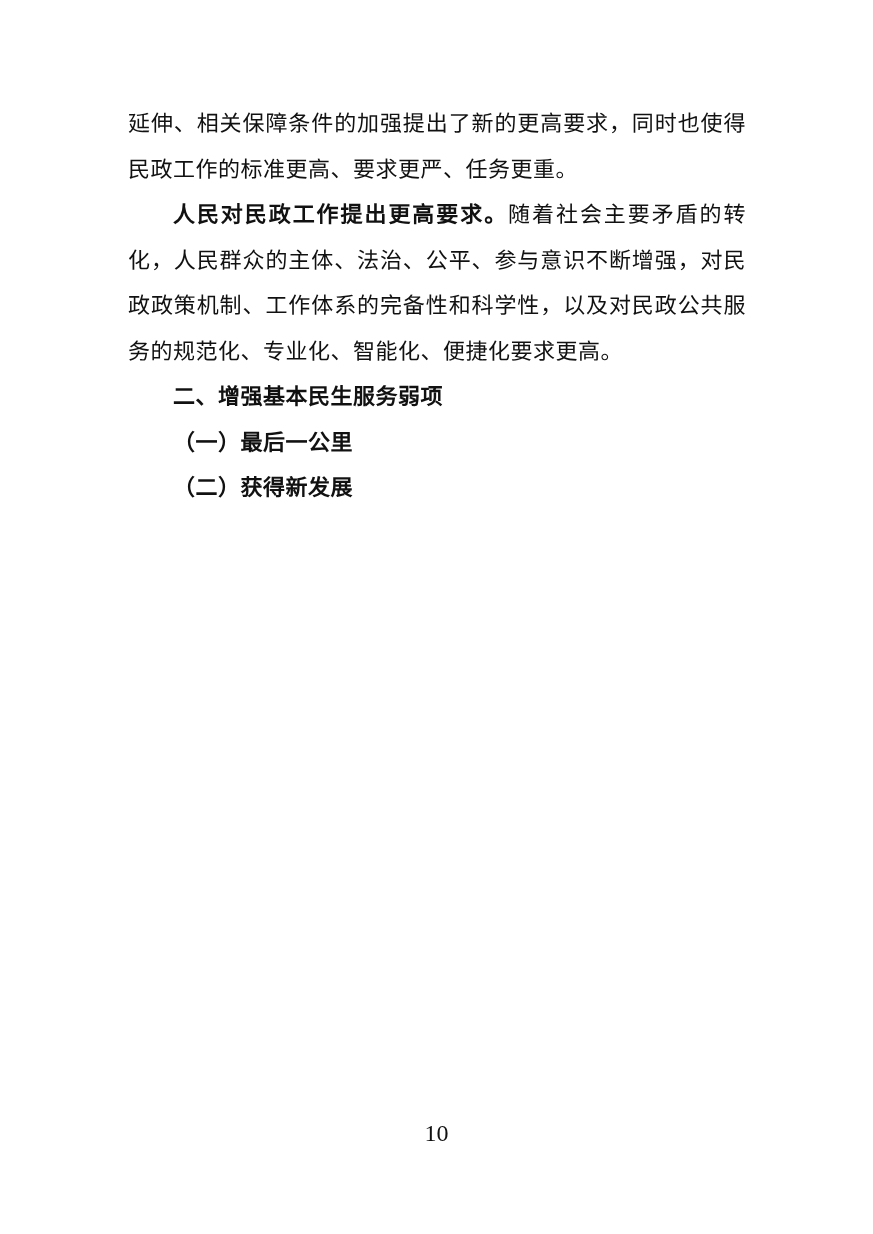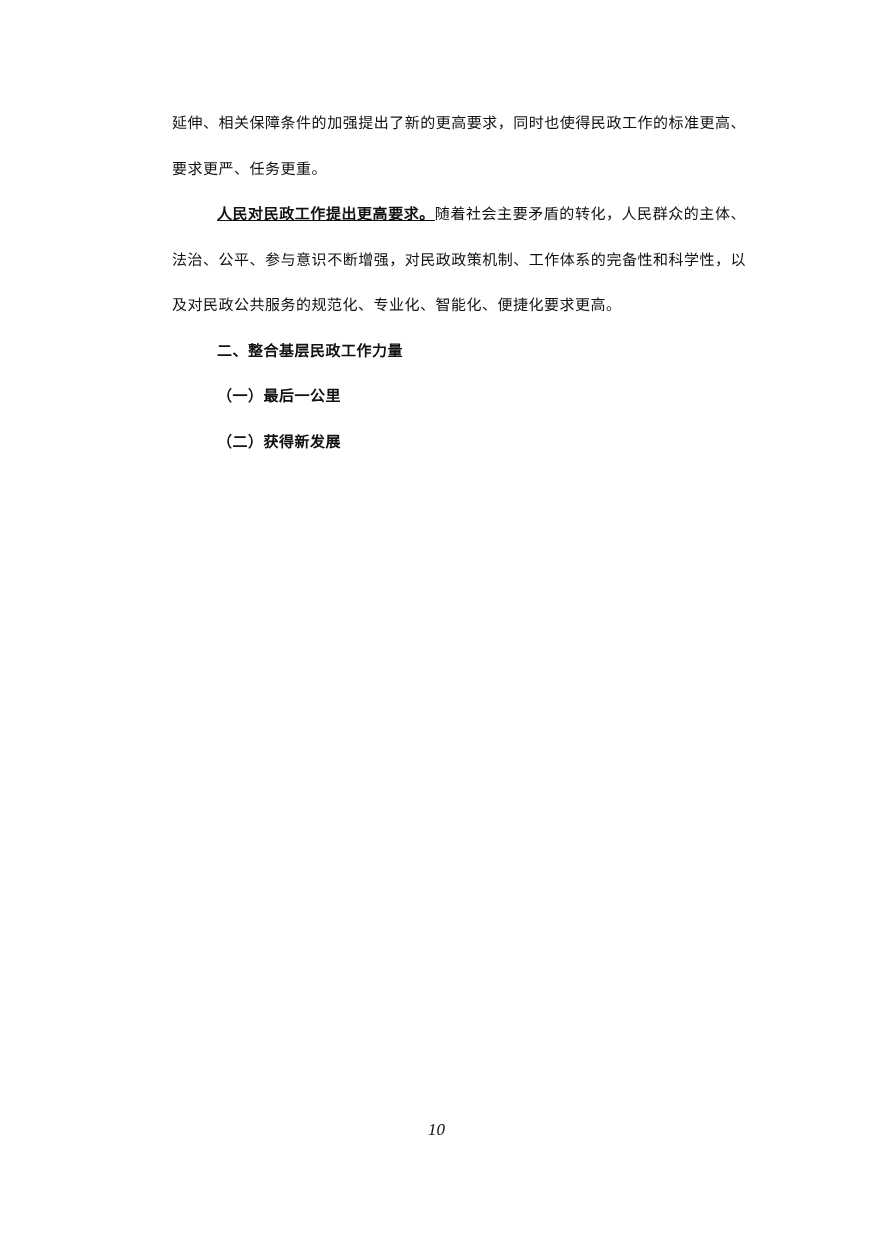--- a/index.html
+++ b/index.html
@@ -23,13 +23,12 @@
     width: 618px;
   }
   .content p {
-    font-size: 15px;
+    font-size: 22px;
     line-height: 45.5px;
     text-align: justify;
     text-justify: inter-ideograph;
     letter-spacing: 0.5px;
     color: #111111;
-    margin-left: 44px;
   }
   .content p.continuation { text-indent: 0; }
   .content p.body { text-indent: 45px; }

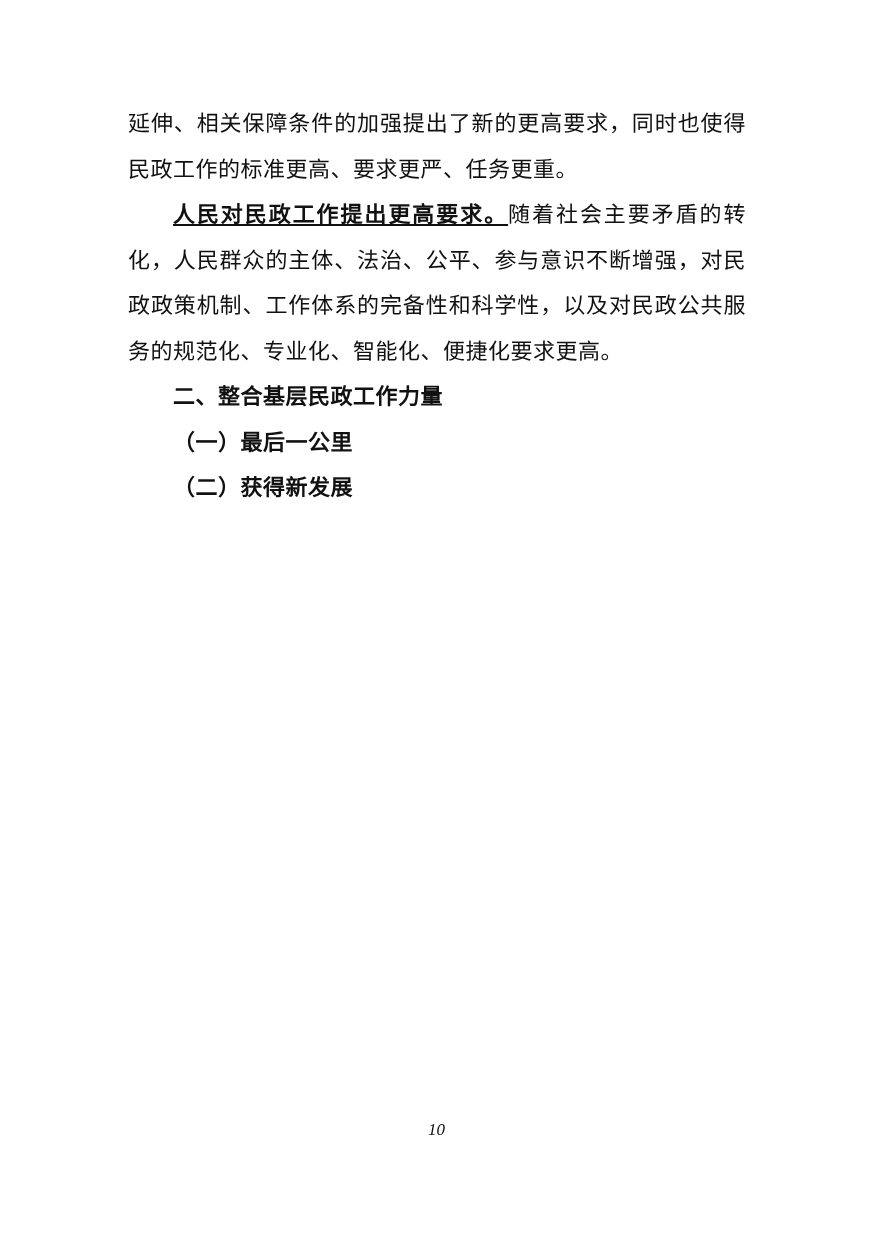--- a/index.html
+++ b/index.html
@@ -38,7 +38,7 @@
     font-weight: 700;
     text-align: left;
   }
-  .content strong { font-weight: 700; text-decoration: underline; }
+  .content strong { font-weight: 700; }
   .page-footer {
     position: absolute;
     left: 0;

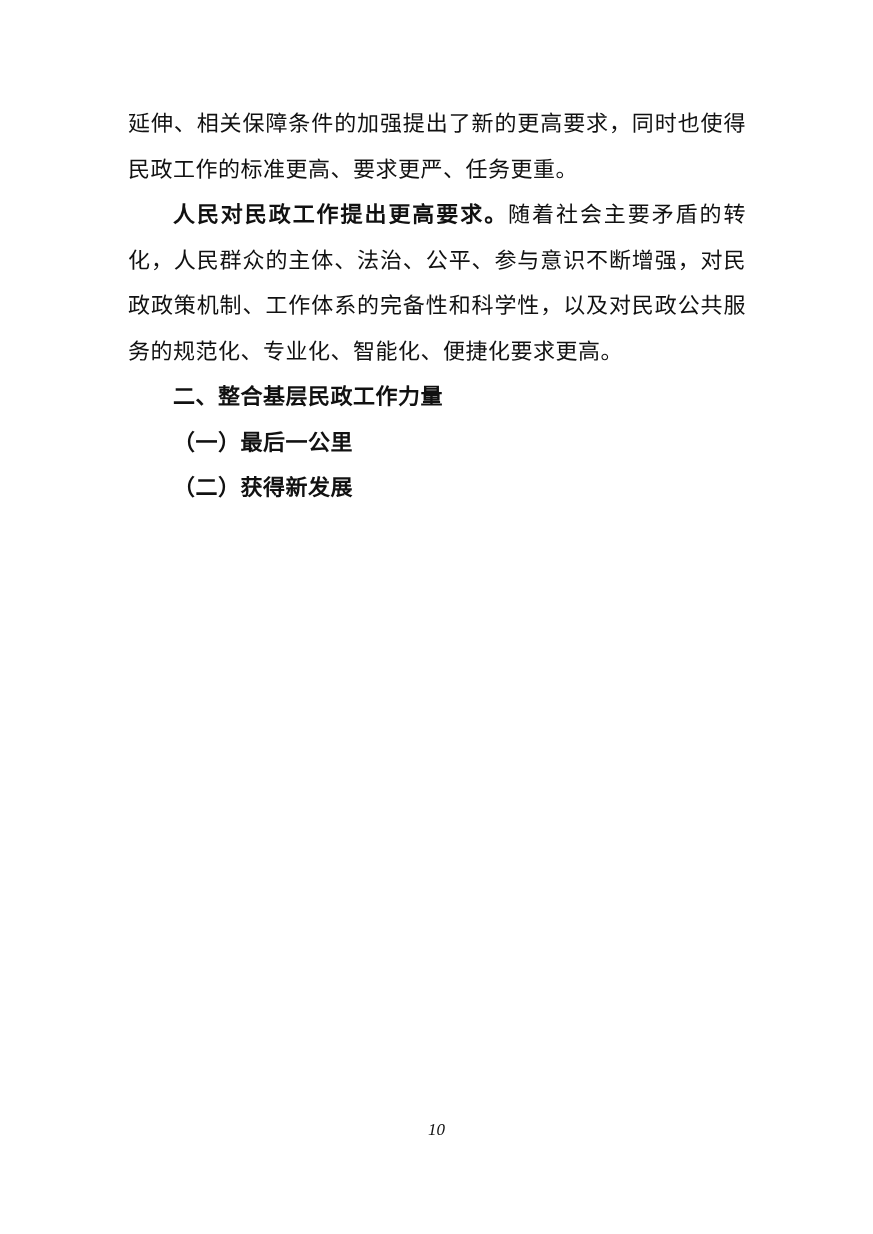--- a/index.html
+++ b/index.html
@@ -59,7 +59,7 @@
 
   <p class="continuation">延伸、相关保障条件的加强提出了新的更高要求，同时也使得民政工作的标准更高、要求更严、任务更重。</p>
       <p class="body"><strong>人民对民政工作提出更高要求。</strong>随着社会主要矛盾的转化，人民群众的主体、法治、公平、参与意识不断增强，对民政政策机制、工作体系的完备性和科学性，以及对民政公共服务的规范化、专业化、智能化、便捷化要求更高。</p>
-      <p class="heading1">二、整合基层民政工作力量</p>
+      <p class="heading1">二、增强基本民生服务弱项</p>
       <p class="heading2">（一）最后一公里</p>
       <p class="heading2">（二）获得新发展</p>
     </div>

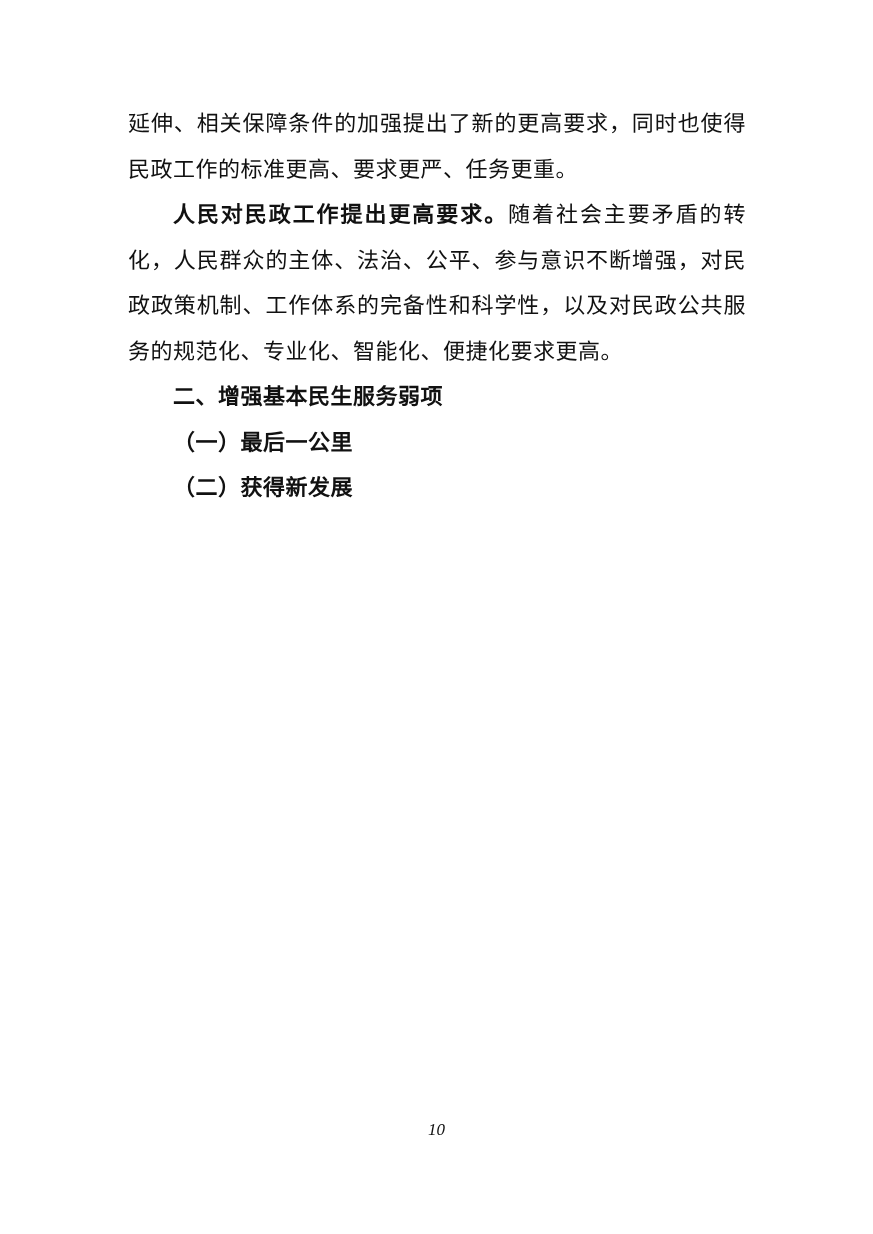--- a/index.html
+++ b/index.html
@@ -45,10 +45,9 @@
     top: 1120px;
     width: 100%;
     text-align: center;
-    font-size: 17px;
+    font-size: 24px;
     color: #111111;
     font-family: "Liberation Serif", "DejaVu Serif", serif;
-    font-style: italic;
   }
 </style>
 </head>

